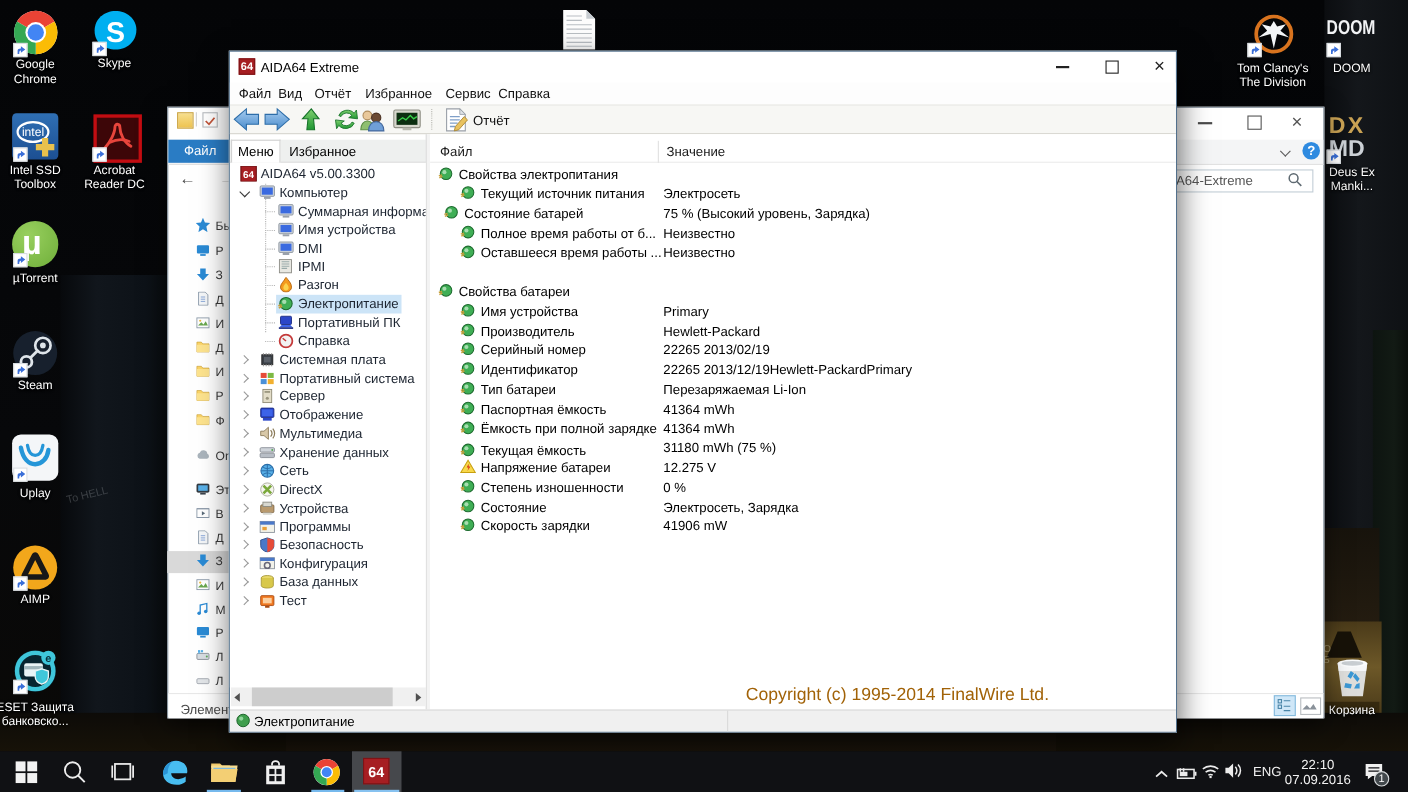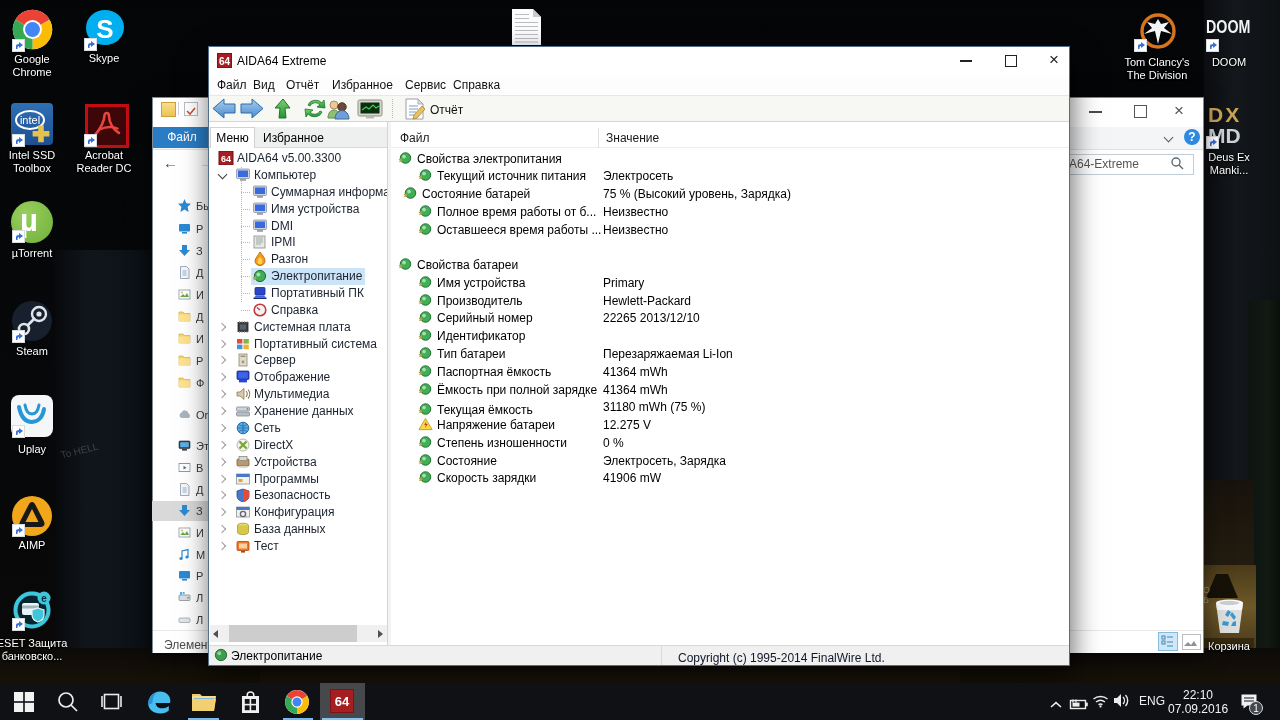--- a/index.html
+++ b/index.html
@@ -598,7 +598,7 @@
           <circle cx="6.4" cy="5.4" r="2" fill="#a8ddb0"></circle>
           <path d="M1 9l3-1M1.5 11l3-1.6" stroke="#c8a03a" stroke-width="1.4"></path>
         </svg>Серийный номер</div>
-      <div class="rrow" style="left:212px;top:161.4px">22265 2013/12/10</div>
+      <div class="rrow" style="left:212px;top:161.4px">22265 2013/02/19</div>
       <div class="rrow" style="width:184px;overflow:hidden;left:27px;top:179.2px"><svg width="15" height="14" viewBox="0 0 16 14" style="margin-right:4px;vertical-align:-2px">
           <circle cx="8" cy="7" r="5.6" fill="#3fae55" stroke="#1d6b2e" stroke-width="1"></circle>
           <circle cx="6.4" cy="5.4" r="2" fill="#a8ddb0"></circle>

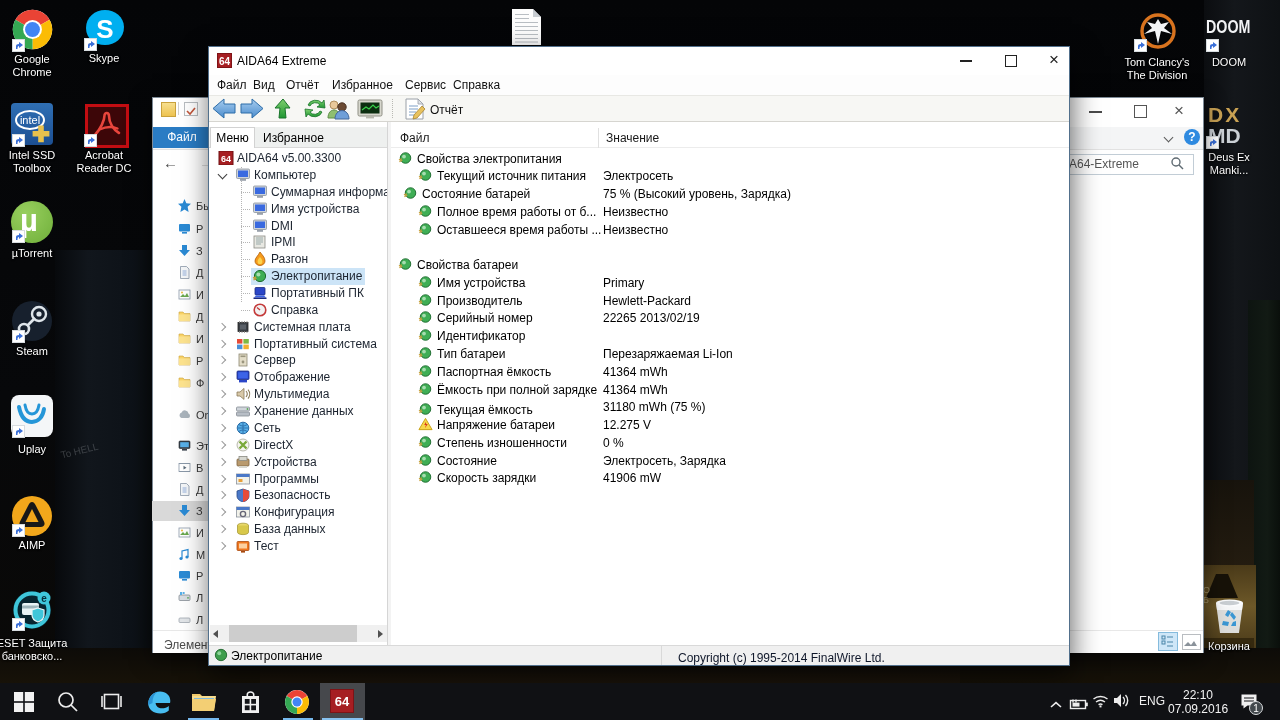--- a/index.html
+++ b/index.html
@@ -604,6 +604,7 @@
           <circle cx="6.4" cy="5.4" r="2" fill="#a8ddb0"></circle>
           <path d="M1 9l3-1M1.5 11l3-1.6" stroke="#c8a03a" stroke-width="1.4"></path>
         </svg>Идентификатор</div>
+      <div class="rrow" style="left:212px;top:179.2px">22265 2013/12/19Hewlett-PackardPrimary</div>
       <div class="rrow" style="width:184px;overflow:hidden;left:27px;top:197.0px"><svg width="15" height="14" viewBox="0 0 16 14" style="margin-right:4px;vertical-align:-2px">
           <circle cx="8" cy="7" r="5.6" fill="#3fae55" stroke="#1d6b2e" stroke-width="1"></circle>
           <circle cx="6.4" cy="5.4" r="2" fill="#a8ddb0"></circle>

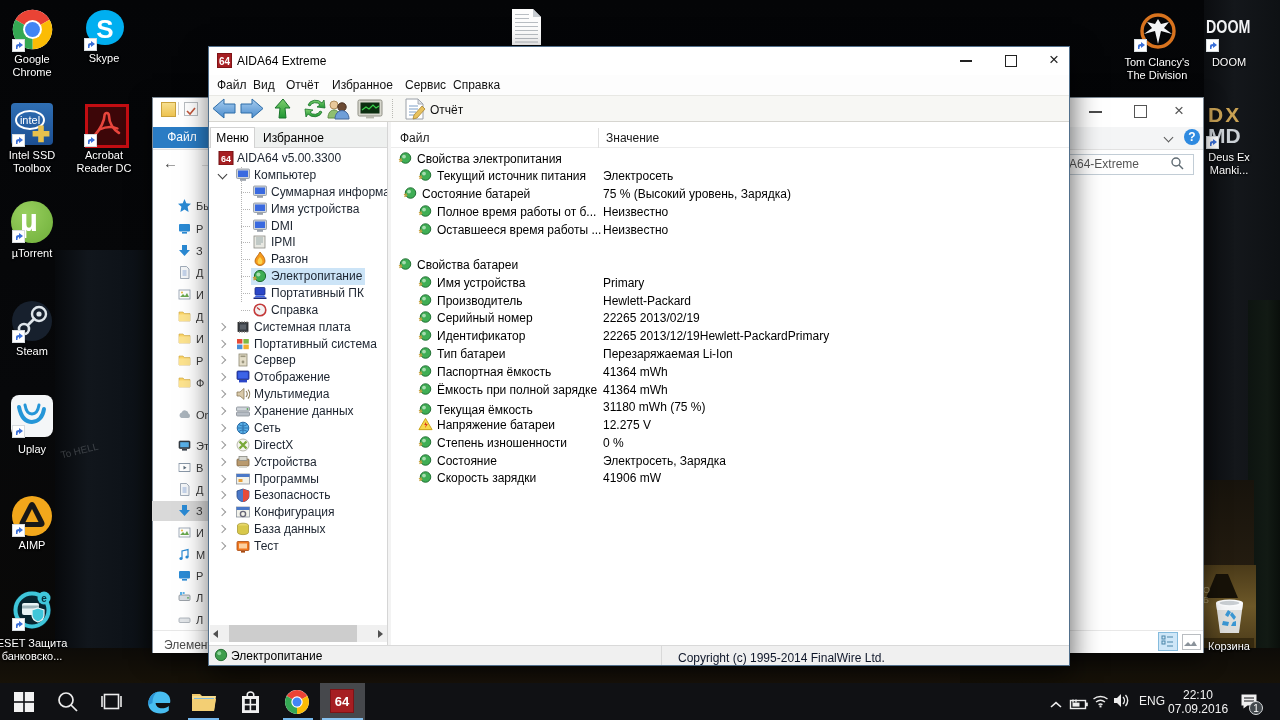--- a/index.html
+++ b/index.html
@@ -661,7 +661,7 @@
         <circle cx="6" cy="6" r="2.2" fill="#8fd49a"></circle>
       </svg></div>
  <div class="a" style="left:22px;top:602px;font-size:12px;color:#000">Электропитание</div>
- <div class="a" style="left:469px;top:604px;font-size:12px;color:#0f172a">Copyright (c) 1995-2014 FinalWire Ltd.</div>
+ <div class="a" style="left:469px;top:576px;font-size:16px;color:#a16207">Copyright (c) 1995-2014 FinalWire Ltd.</div>
 </div>
 
 <div class="a" id="tb" style="left:0;top:683px;width:1280px;height:37px;background:#101114">

